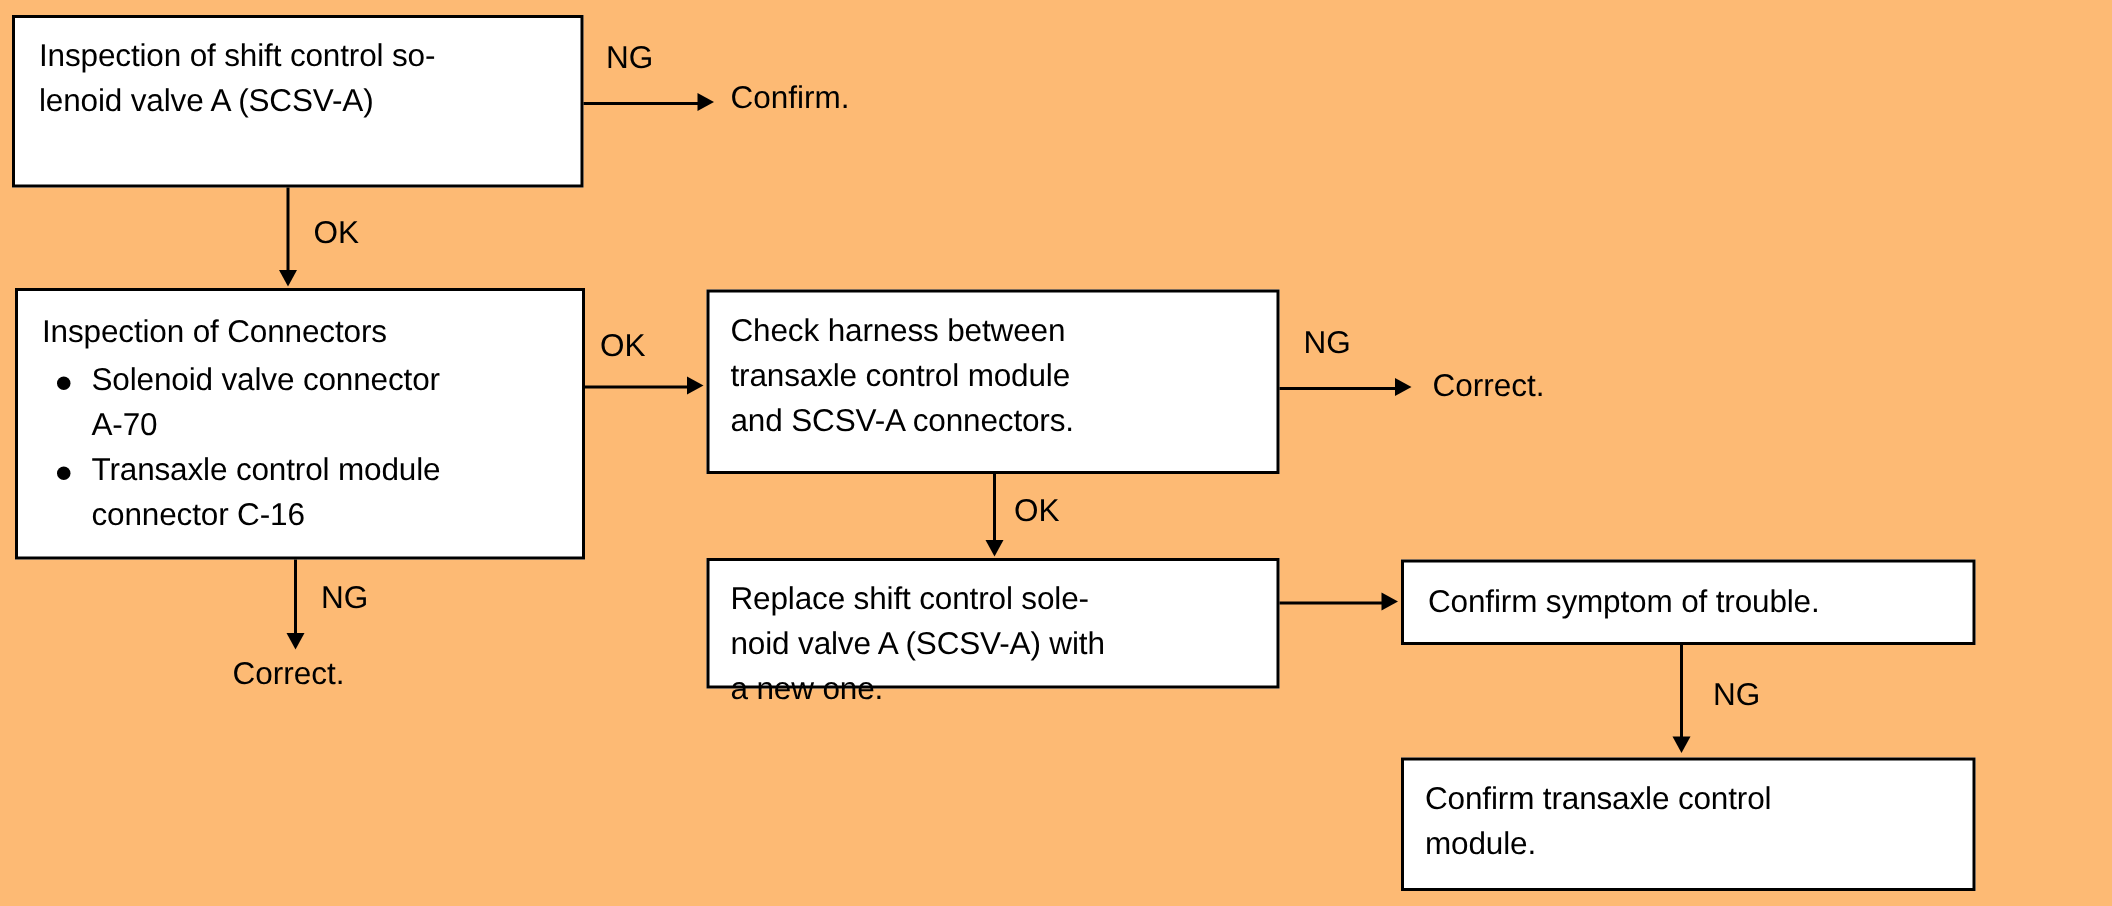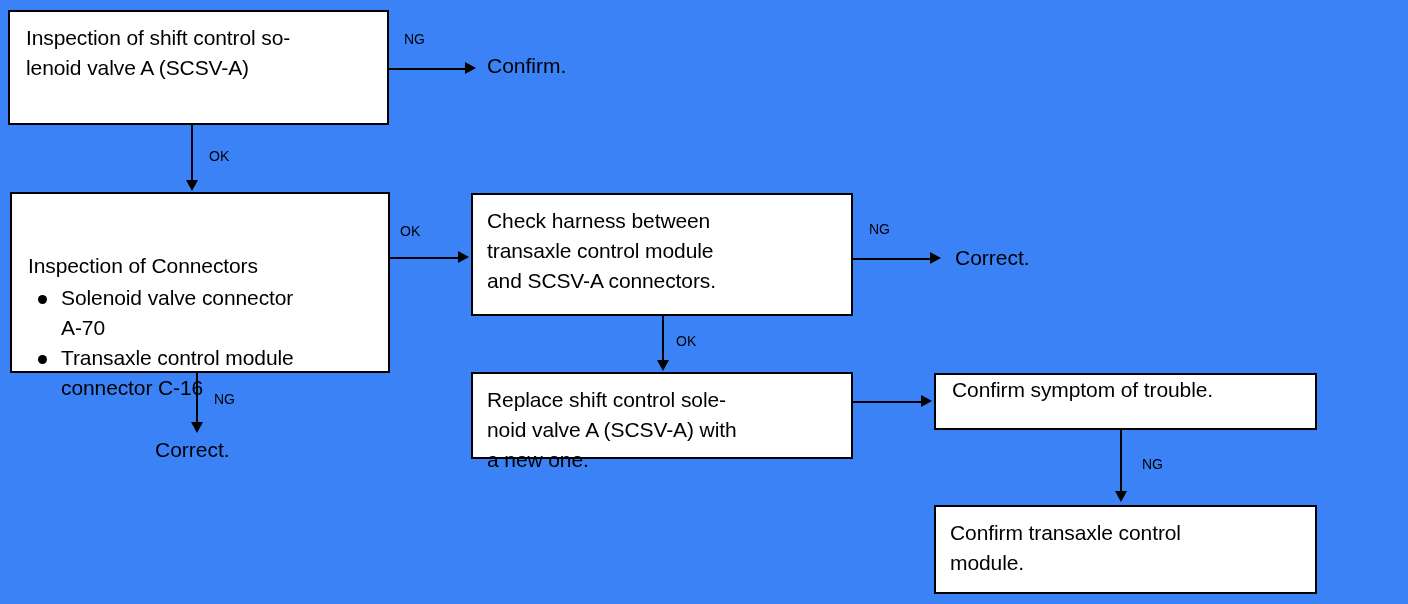--- a/index.html
+++ b/index.html
@@ -11,7 +11,7 @@
     position: relative;
     width: 1408px;
     height: 604px;
-    background: #3b82f6;
+    background: #fdba74;
     font-family: "Liberation Sans", sans-serif;
     color: #000000;
     overflow: hidden;

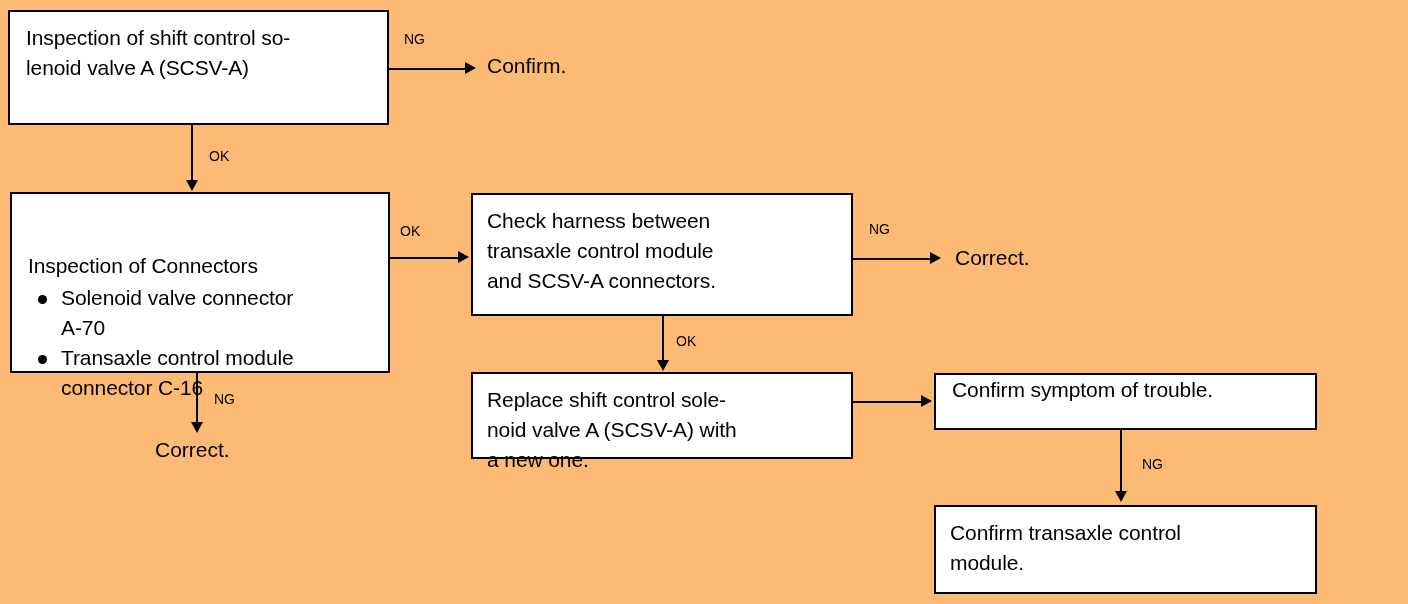--- a/index.html
+++ b/index.html
@@ -64,7 +64,7 @@
   }
   .edge-label {
     position: absolute;
-    font-size: 14px;
+    font-size: 21px;
     line-height: 24px;
     white-space: nowrap;
   }

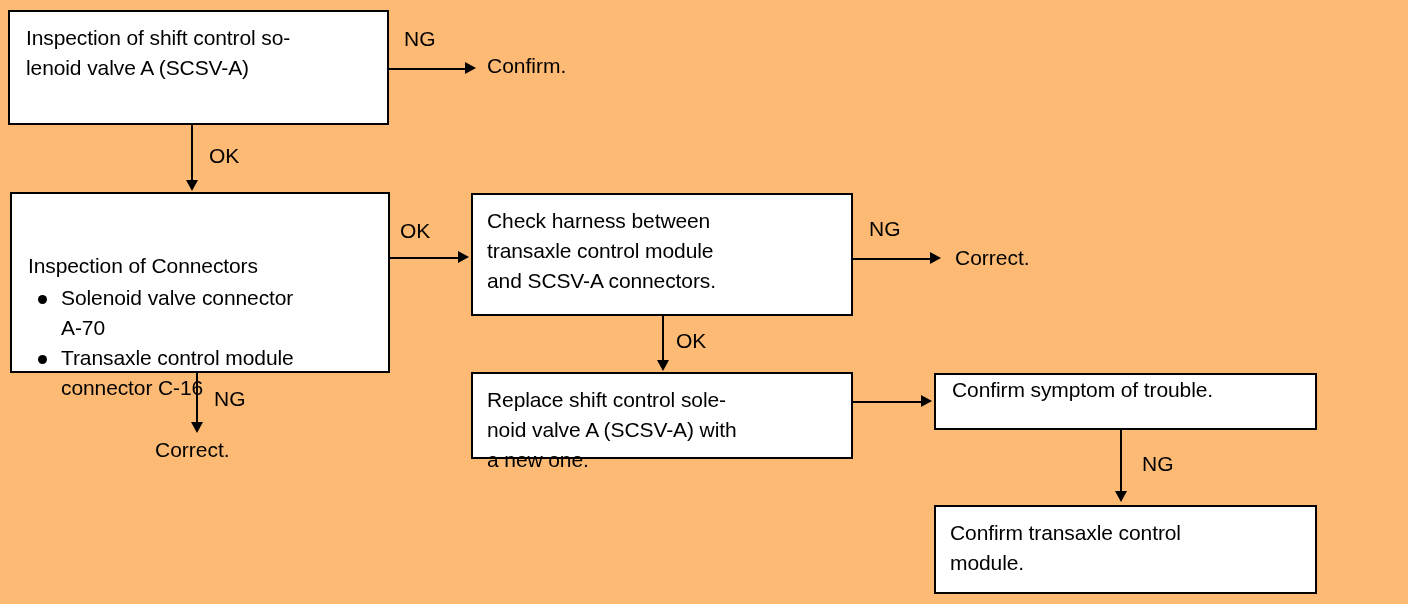--- a/index.html
+++ b/index.html
@@ -116,7 +116,7 @@
   <div class="edge-label" style="left:209px; top:144px;">OK</div>
 
   <div class="node pad-b" style="left:10px; top:192px; width:380px; height:181px;">
-    <span class="node-text" style="padding-bottom:2px;margin-top:44px;">Inspection of Connectors</span>
+    <span class="node-text" style="padding-bottom:2px;">Inspection of Connectors</span>
     <ul class="bullets">
       <li>Solenoid valve connector
 A-70</li>

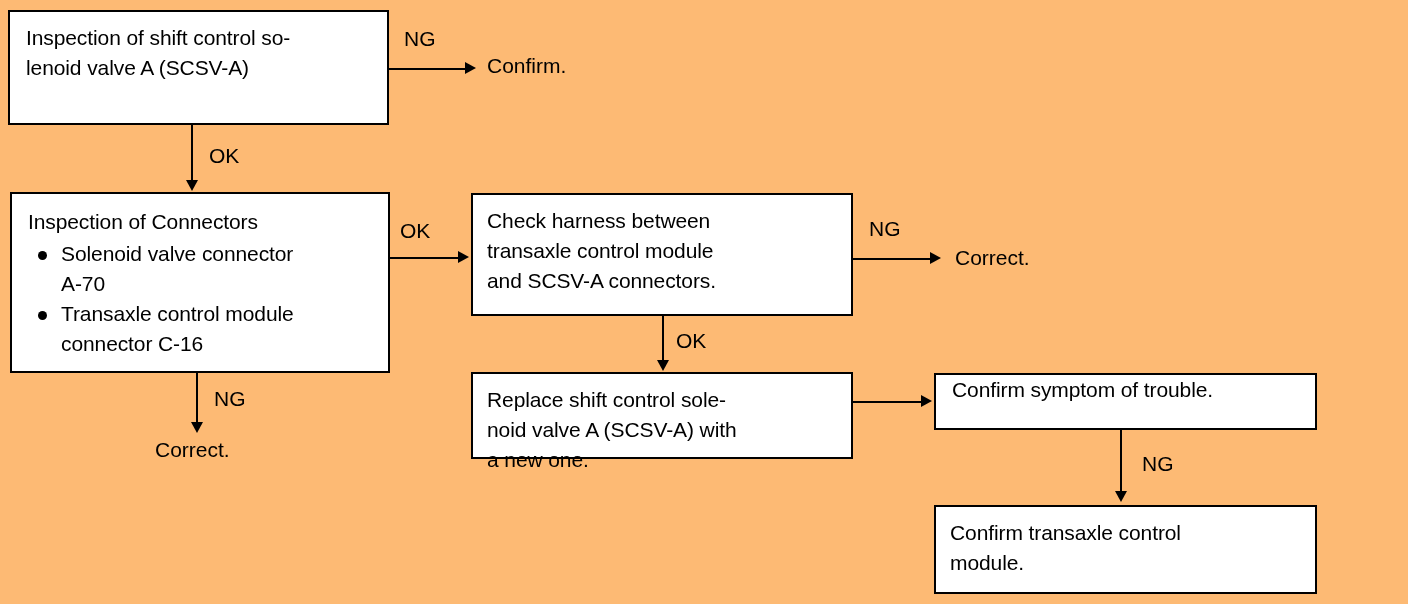--- a/index.html
+++ b/index.html
@@ -32,7 +32,7 @@
   .node.pad-a .node-text { padding: 11px 0 0 16px; }
   .node.pad-b .node-text { padding: 13px 0 0 16px; }
   .node.pad-c .node-text { padding: 11px 0 0 14px; }
-  .node.pad-mid { display: flex; }
+  .node.pad-mid { display: flex; align-items: center; }
   .node.pad-mid .node-text { padding: 0 0 0 16px; }
 
   .bullets {

